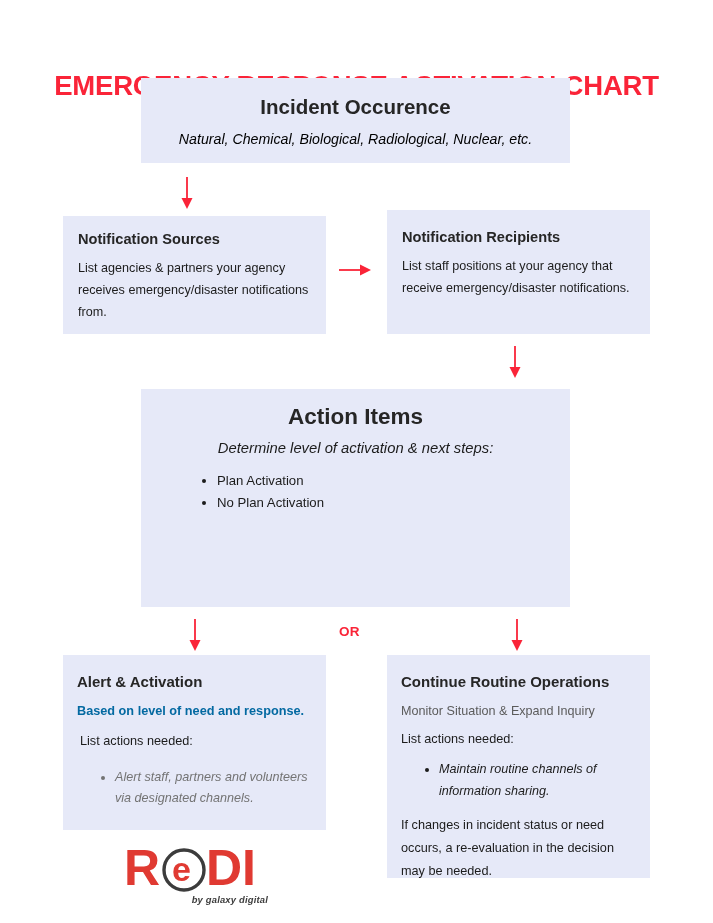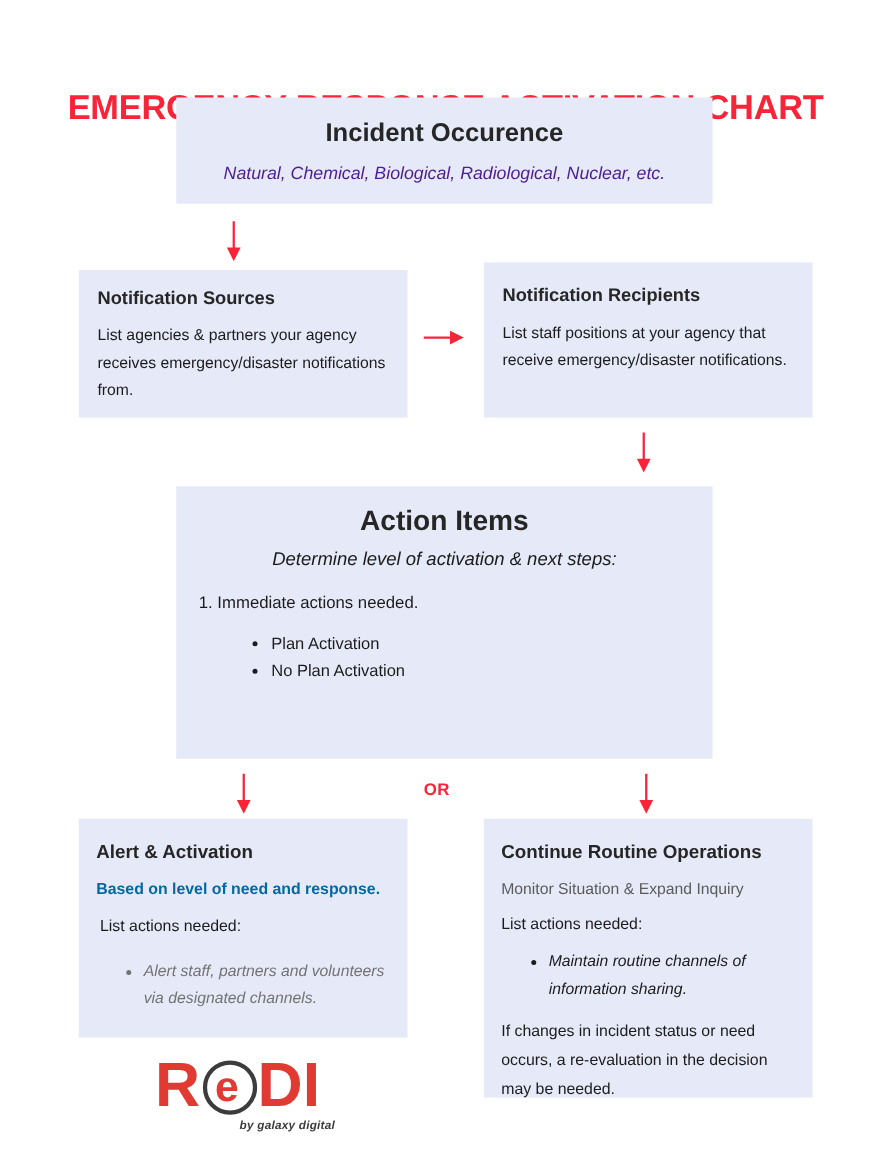--- a/index.html
+++ b/index.html
@@ -73,7 +73,7 @@
   #box-incident .node-sub {
     font-size: 14.2px;
     font-style: italic;
-    color: #4c1d95;
+    color: #000000;
     margin-top: 10px;
     line-height: 1.3;
   }

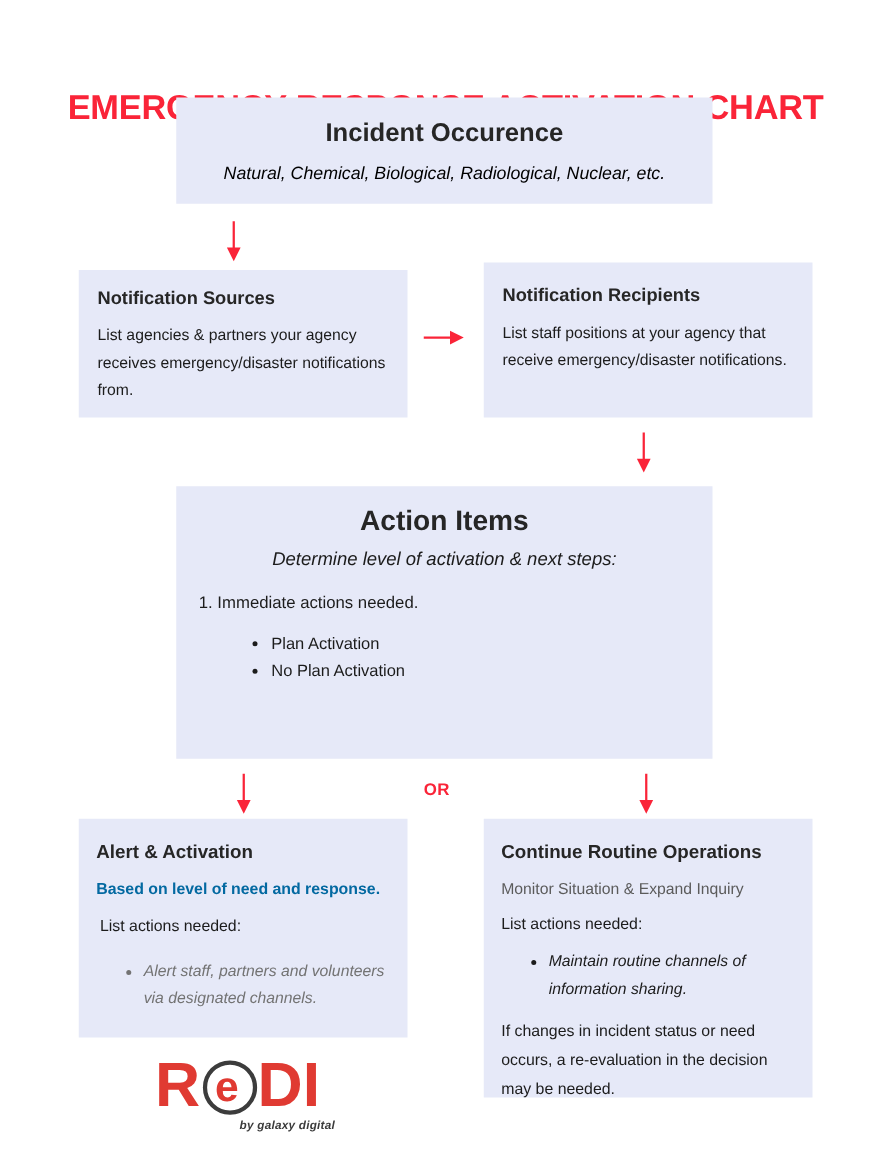--- a/index.html
+++ b/index.html
@@ -314,7 +314,6 @@
     <p class="node-title">Action Items</p>
     <p class="node-sub">Determine level of activation &amp; next steps:</p>
     <ul class="numbered">
-      <li>1. Immediate actions needed.</li>
     </ul>
     <ul class="bullets">
       <li>Plan Activation</li>

